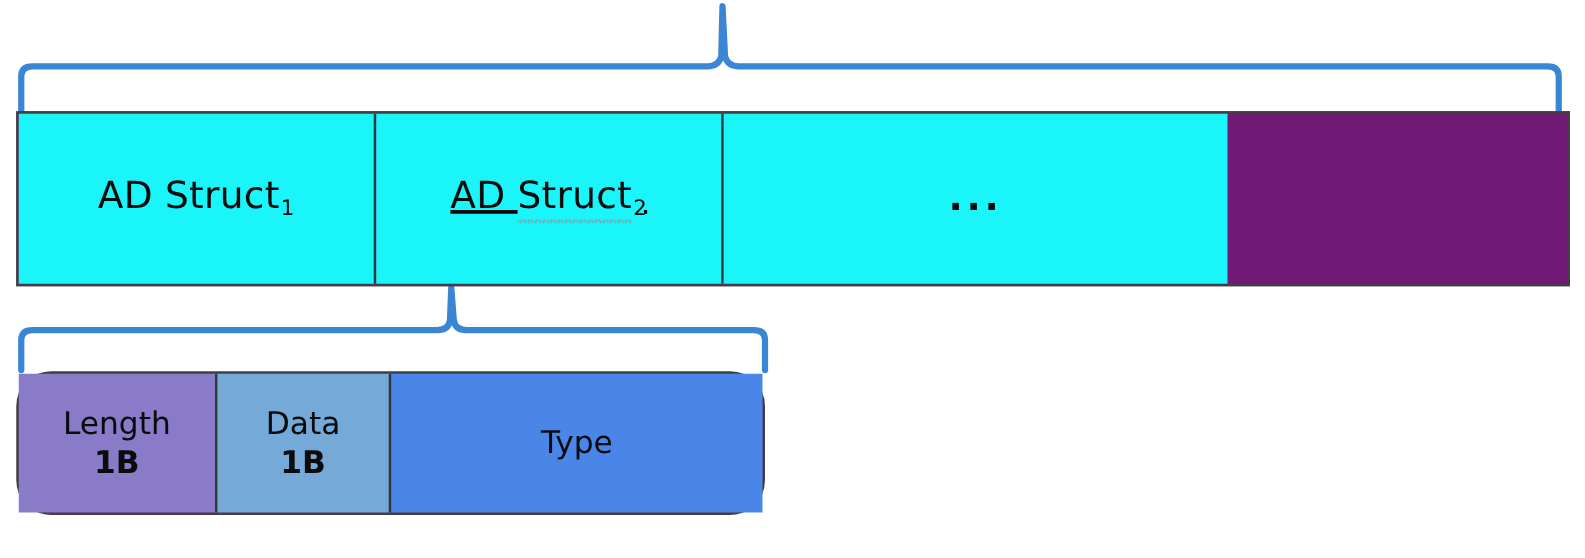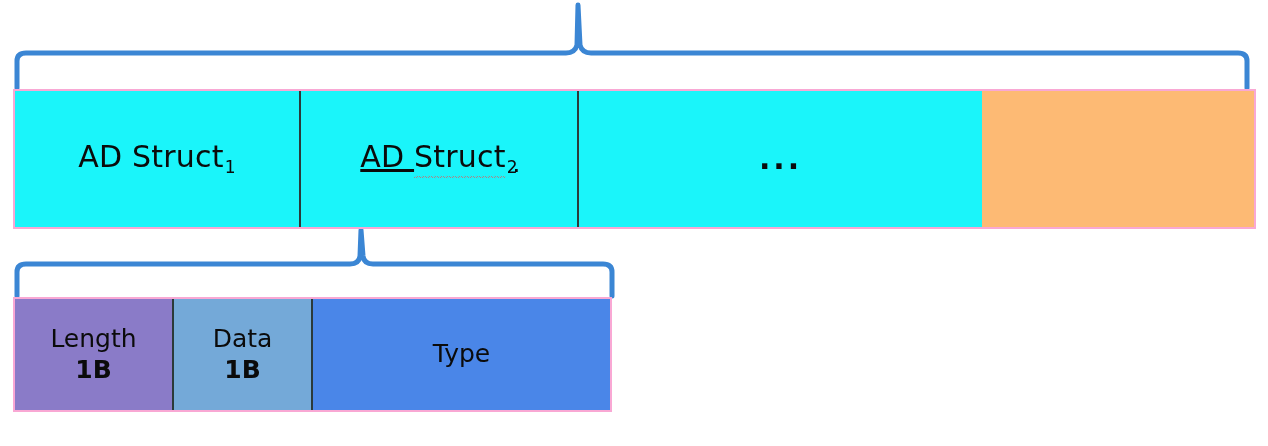--- a/index.html
+++ b/index.html
@@ -23,8 +23,8 @@
     position: absolute;
     display: flex;
     box-sizing: border-box;
-    border: 2px solid #f9a8d4;
-    background: #fdba74;
+    border: 2px solid #404040;
+    background: #701a75;
   }
   .cell {
     position: relative;

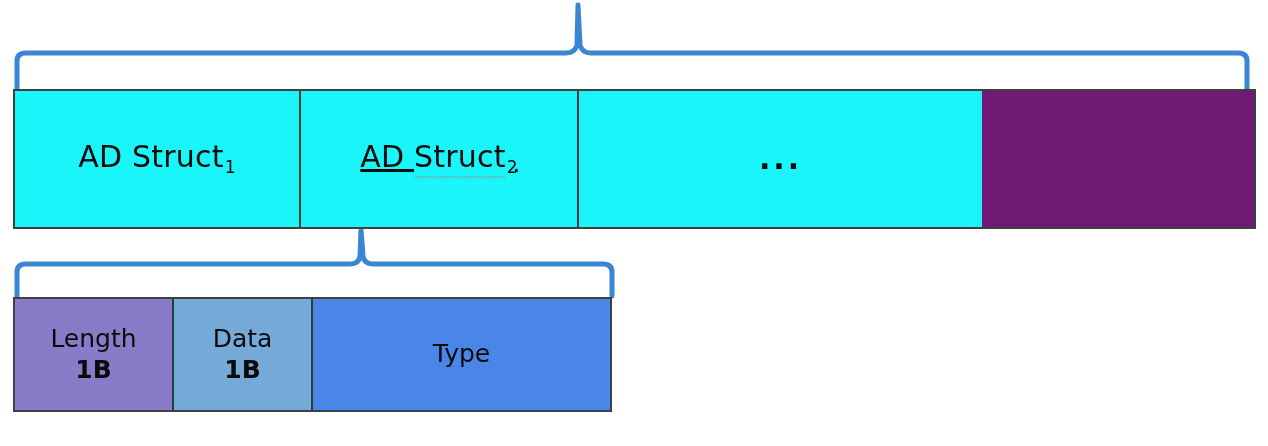--- a/index.html
+++ b/index.html
@@ -93,6 +93,7 @@
     top: 297px;
     width: 599px;
     height: 115px;
+    border-radius: 28px;
   }
   #struct-row .cell {
     font-size: 25px;

